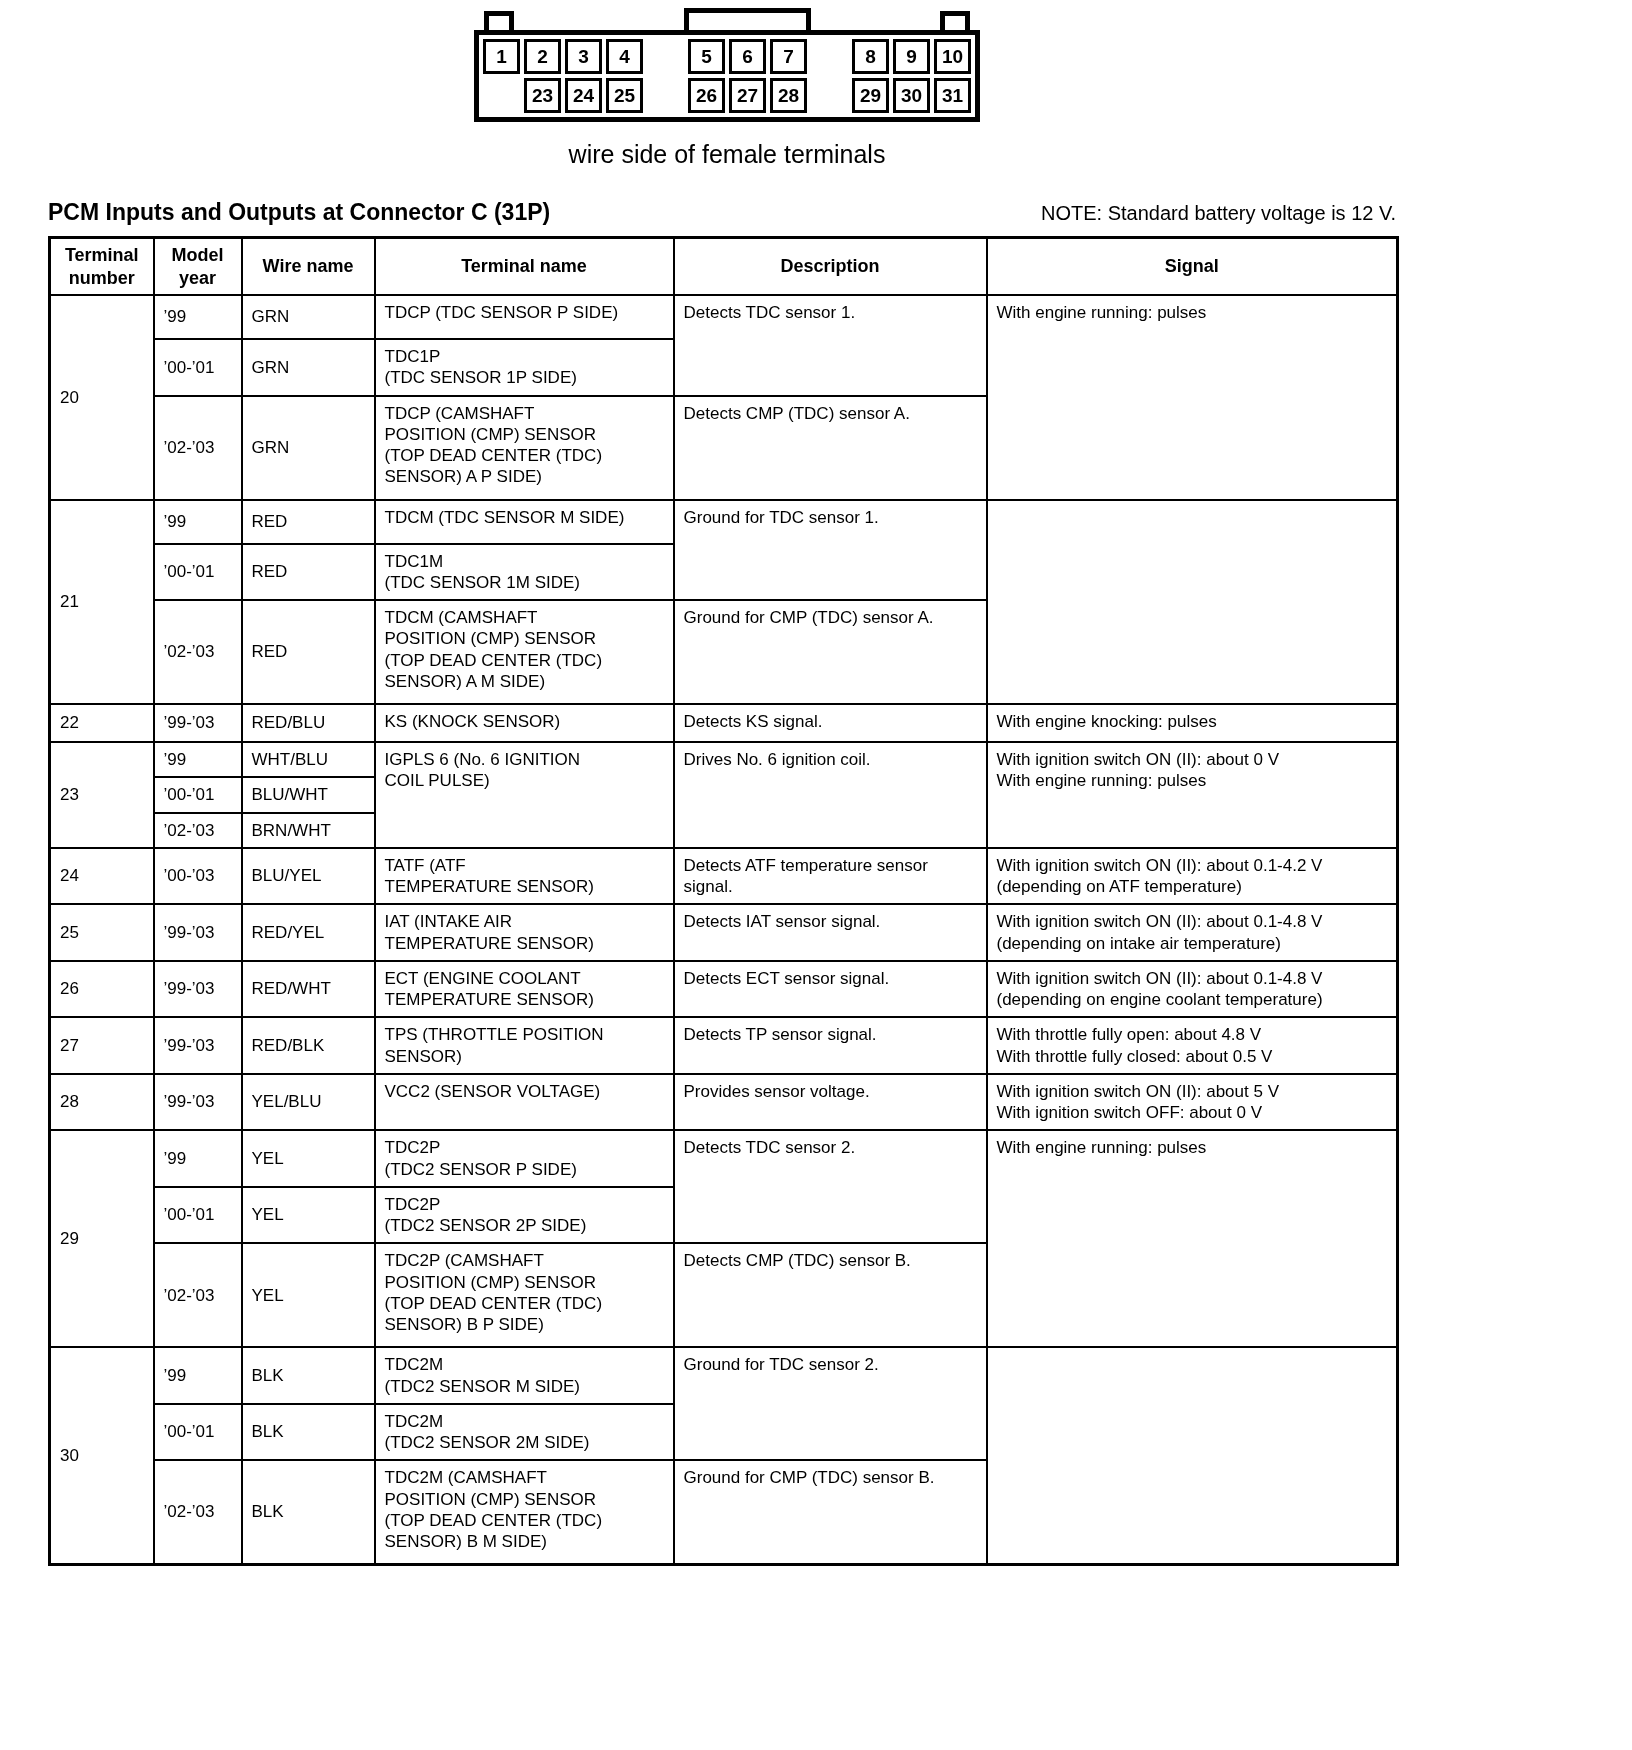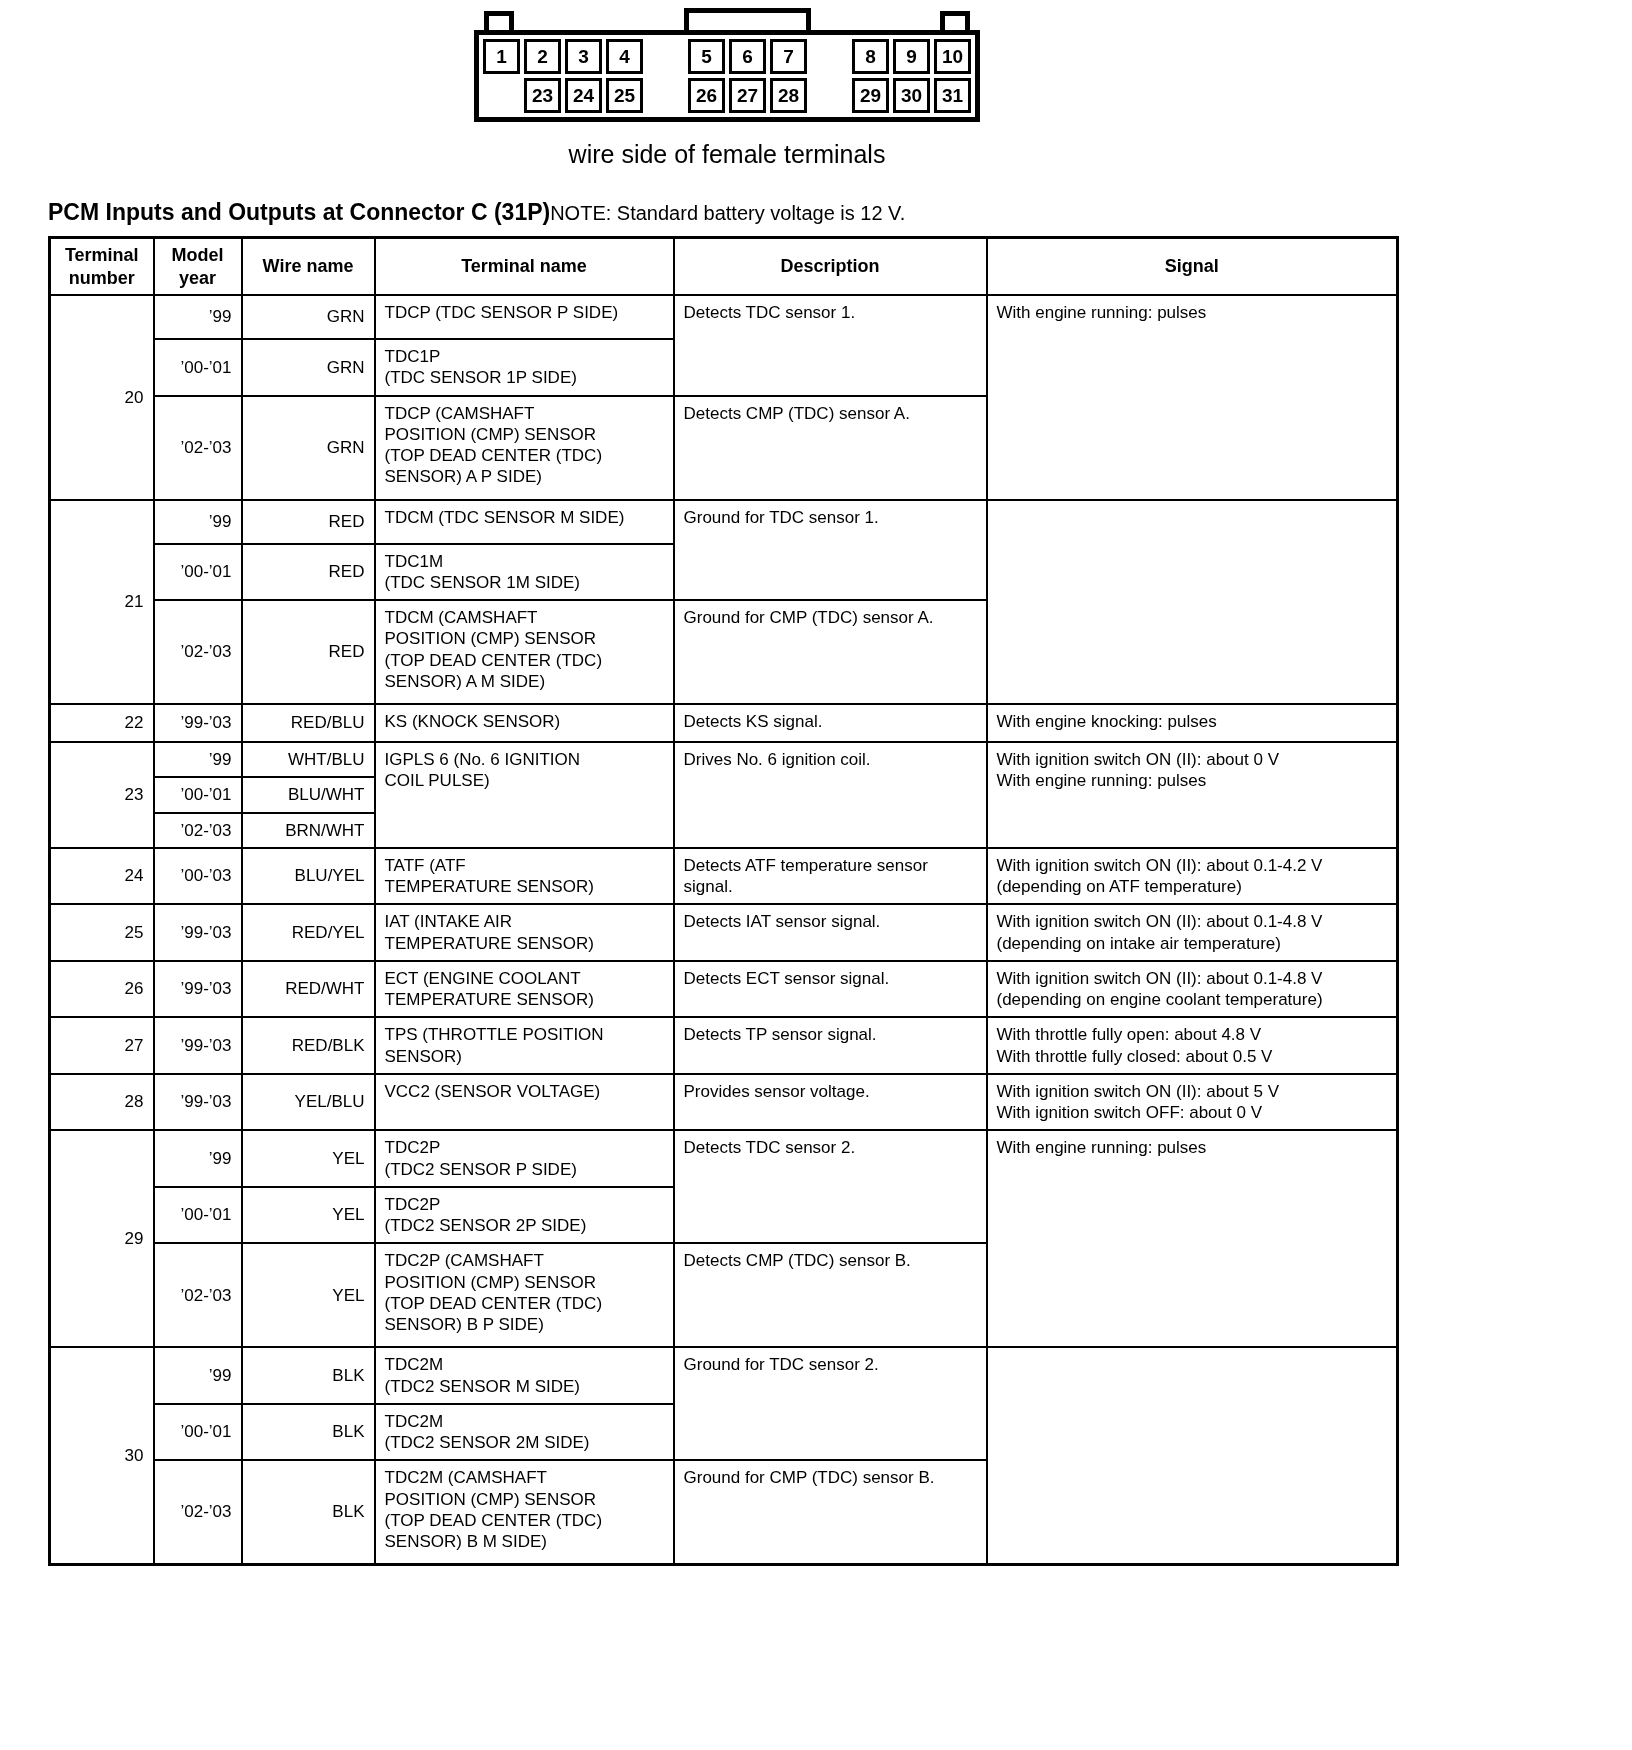--- a/index.html
+++ b/index.html
@@ -37,7 +37,7 @@
   
   .title-row {
     width: 1348px; margin: 30px 0 10px 48px;
-    display: flex; justify-content: flex-start; align-items: baseline;
+    display: flex; justify-content: space-between; align-items: baseline;
   }
   .page-title { font-size: 23px; font-weight: bold; }
   .page-note  { font-size: 20px; }

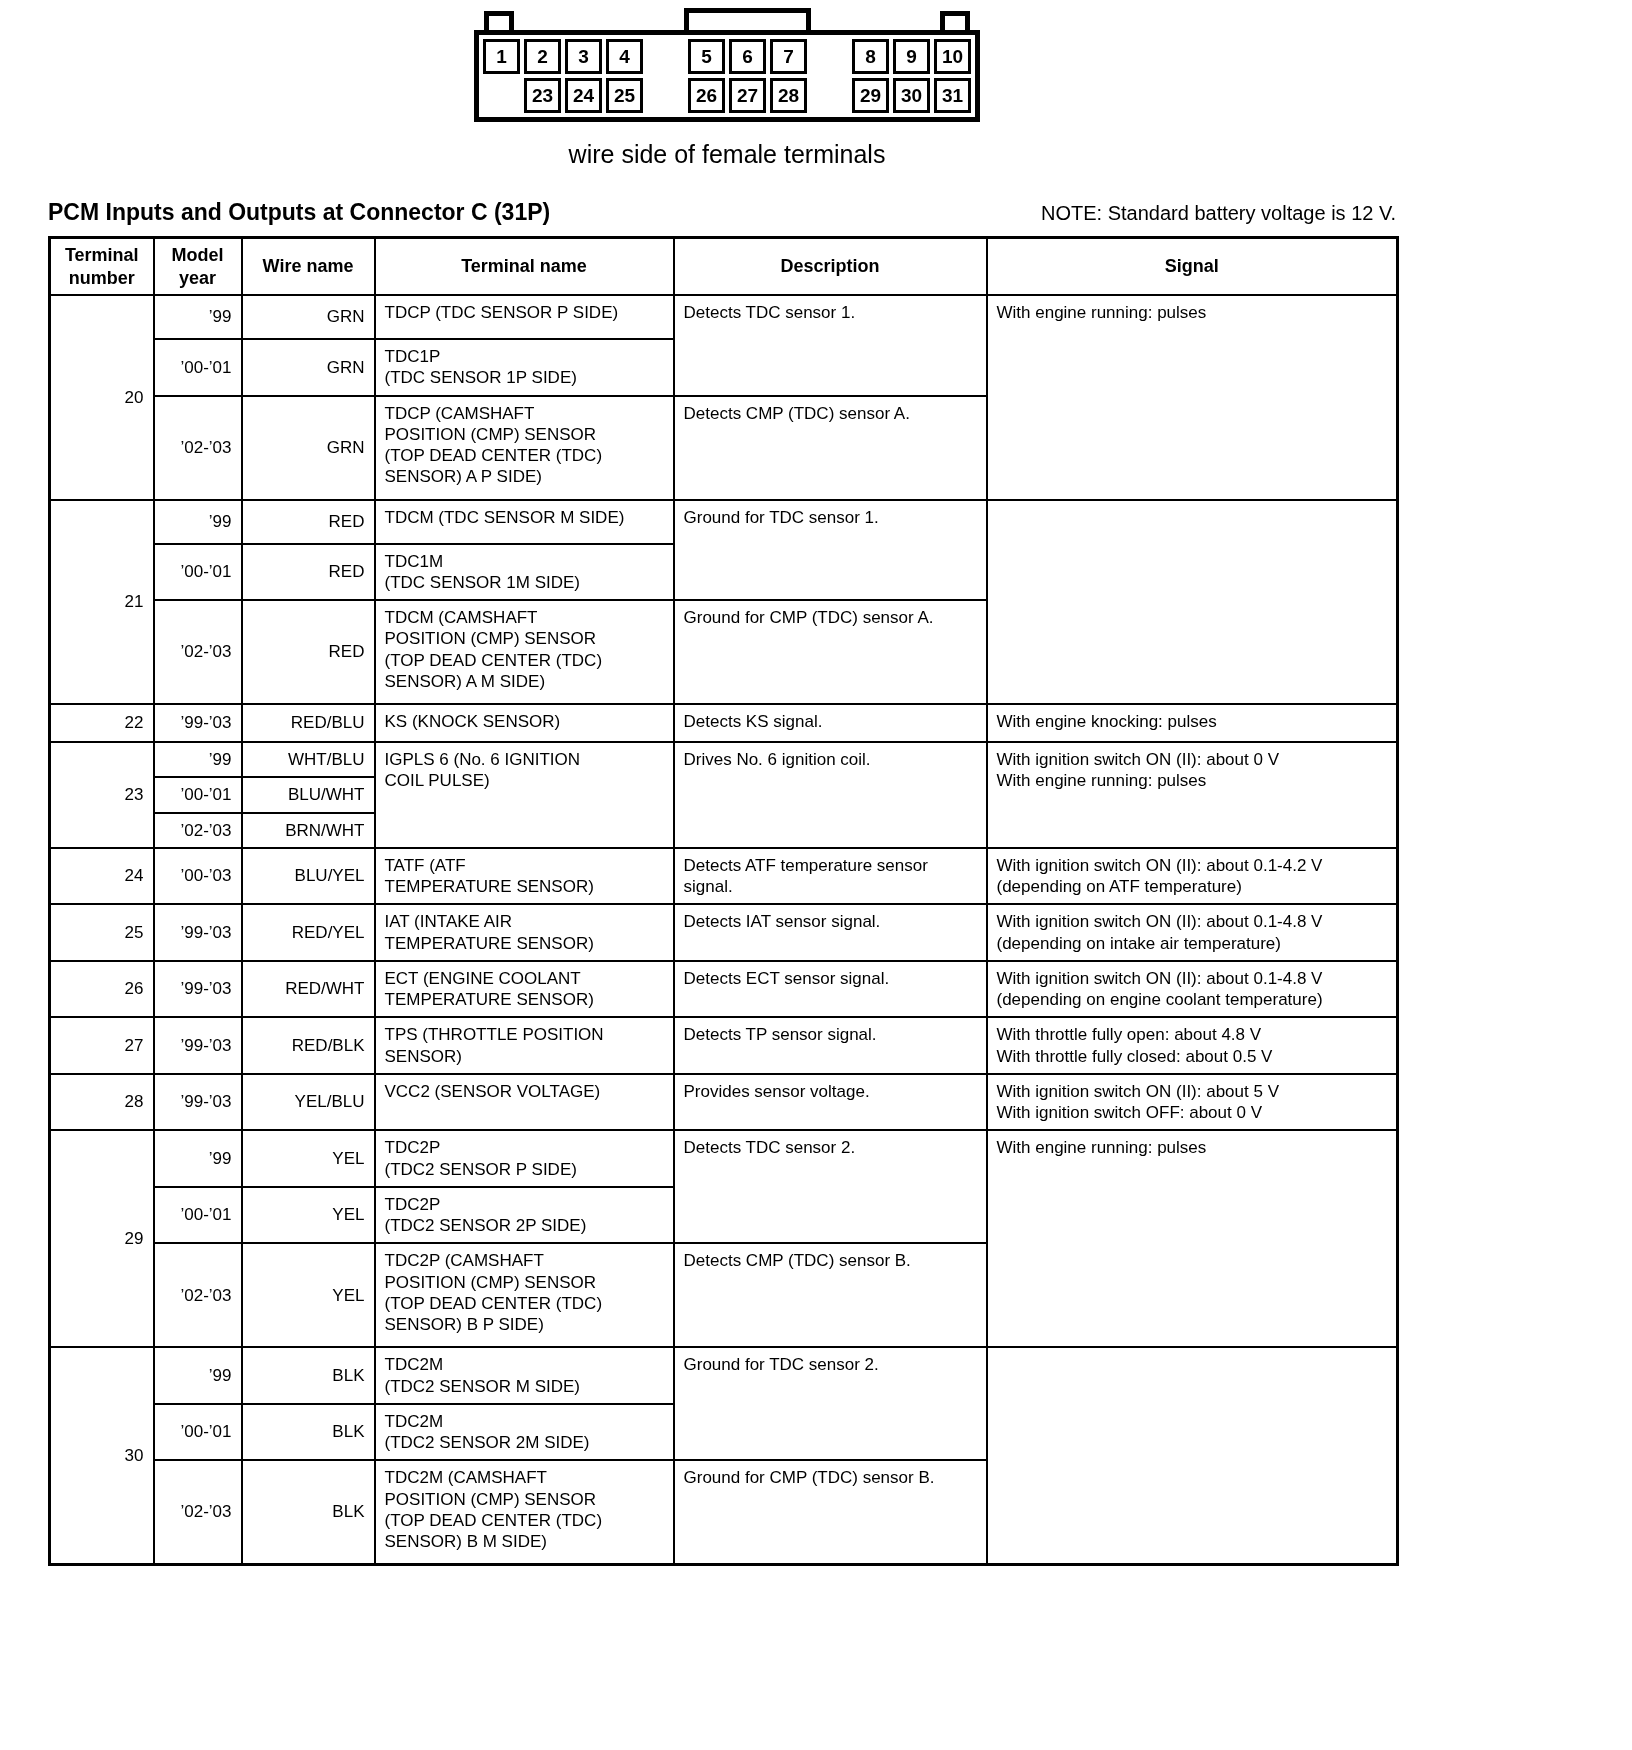--- a/index.html
+++ b/index.html
@@ -58,7 +58,7 @@
     white-space: pre-line; padding: 5px; height: 56px;
   }
   .pcm-table td { font-size: 17px; padding: 6px 9px; }
-  td.term, td.year, td.wire { text-align: right; vertical-align: middle; }
+  td.term, td.year, td.wire { text-align: left; vertical-align: middle; }
   td.name, td.desc, td.signal { text-align: left; vertical-align: top; white-space: pre-line; }
   tr.h44  { height: 44px; }
   tr.h54  { height: 54px; }

